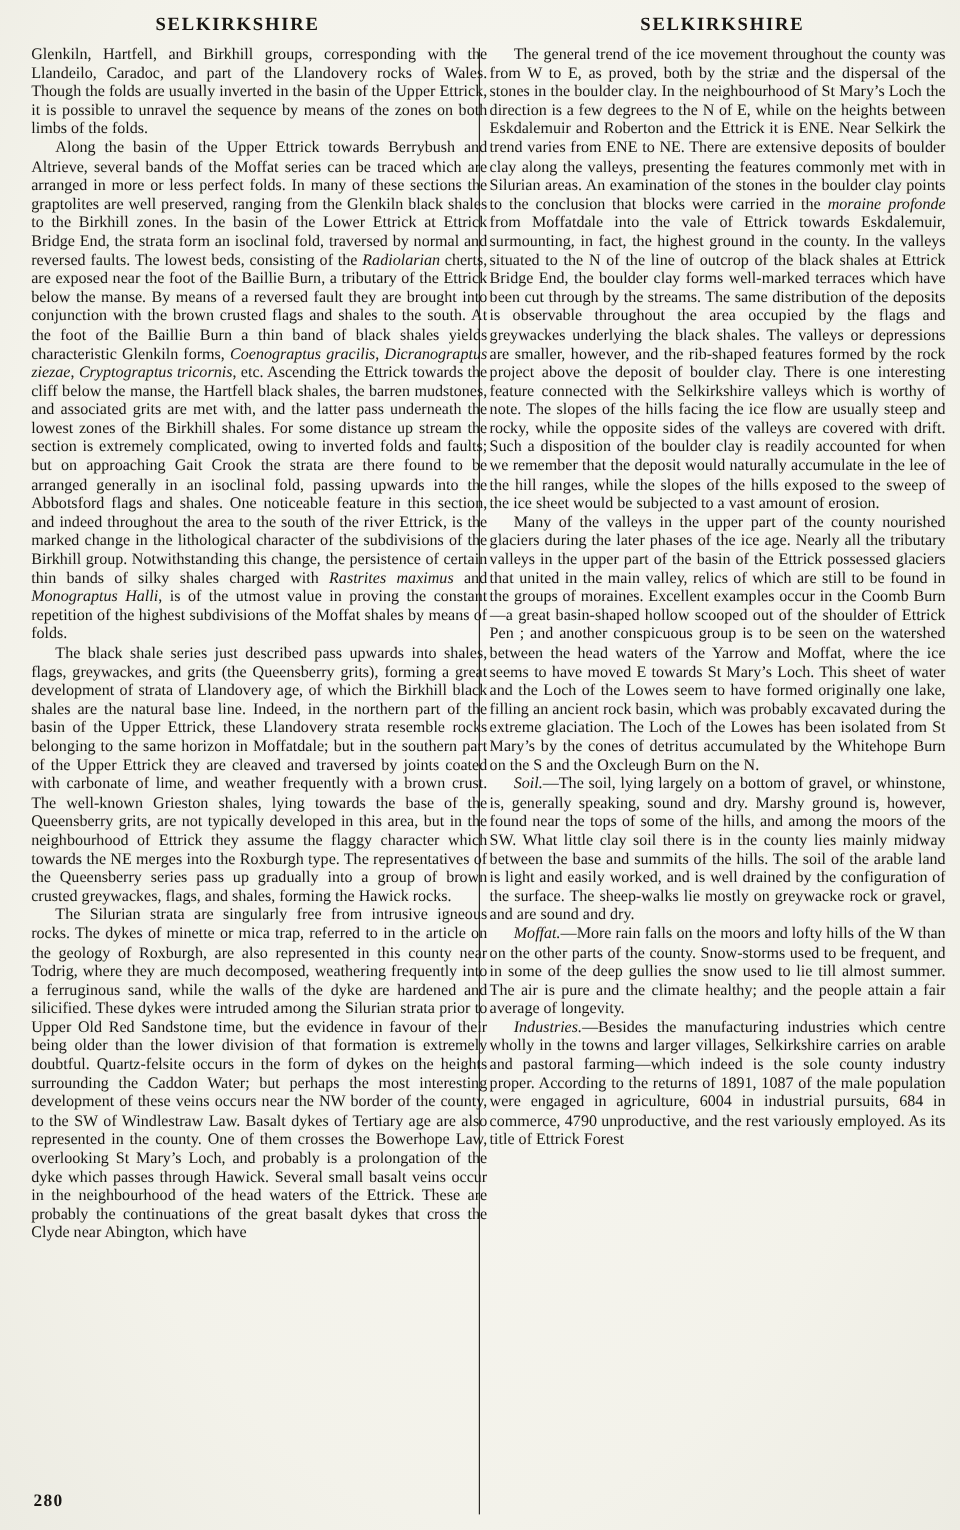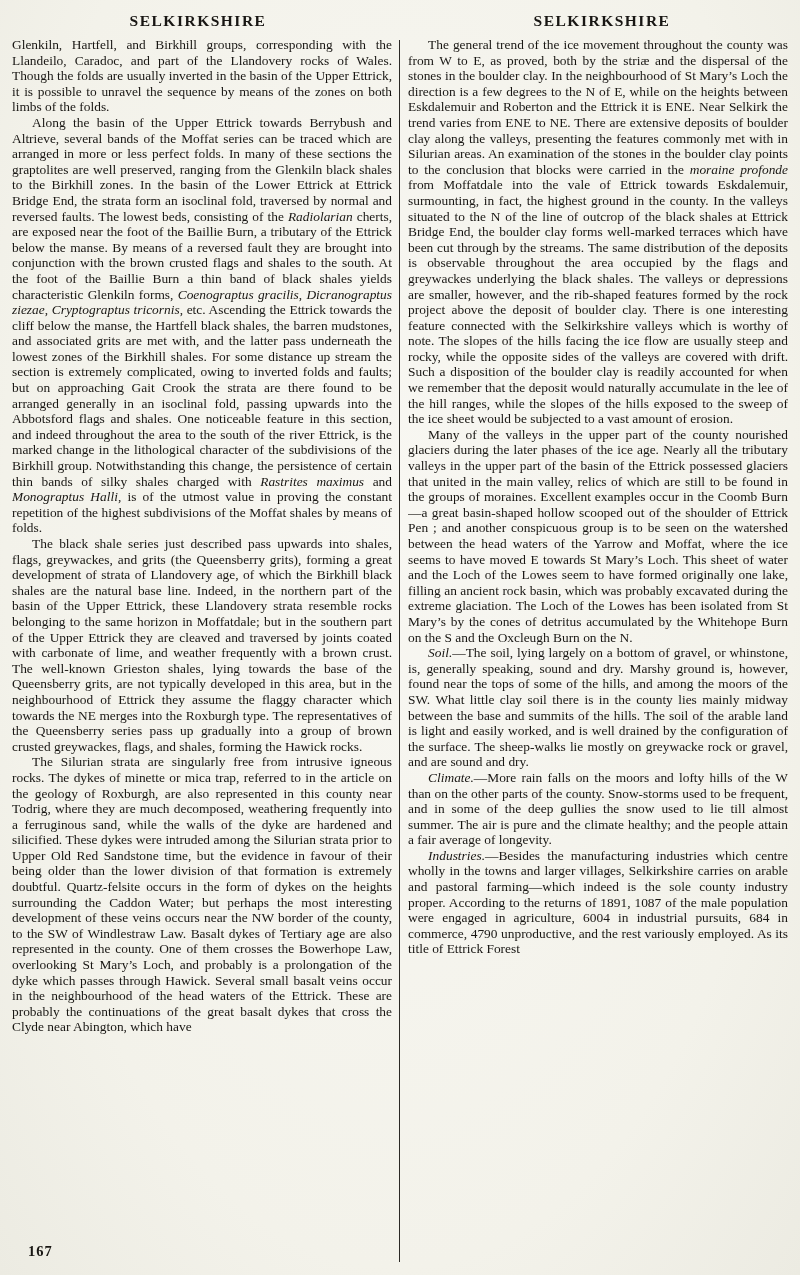--- a/index.html
+++ b/index.html
@@ -29,7 +29,7 @@
     text-align:justify;
     height:1215px; overflow:hidden;
   }
-  .column.left  { left:12px;  width:380px; }
+  .column.left  { left:26px;  width:380px; }
   .column.right { left:408px; width:380px; }
   .column p { margin:0; padding:0; }
   .column p.indent { text-indent:1.5em; }

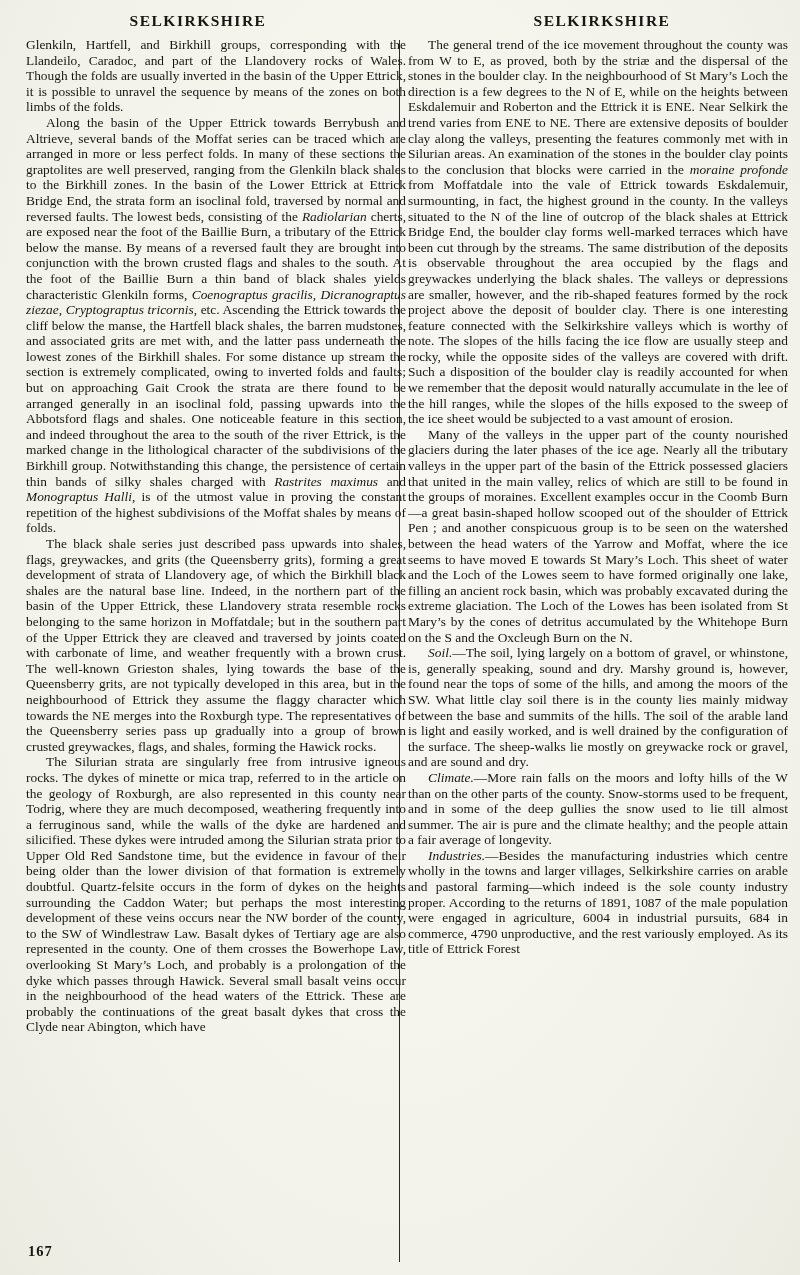--- a/index.html
+++ b/index.html
@@ -58,7 +58,7 @@
       <p class="indent"><span>The general trend of the ice movement throughout the county was from W to E, as proved, both by the striæ and the dispersal of the stones in the boulder clay.  In the neighbourhood of St Mary’s Loch the direction is a few degrees to the N of E, while on the heights between Eskdalemuir and Roberton and the Ettrick it is ENE.  Near Selkirk the trend varies from ENE to NE.  There are extensive deposits of boulder clay along the valleys, presenting the features commonly met with in Silurian areas.  An examination of the stones in the boulder clay points to the conclusion that blocks were carried in the </span><span class="it">moraine profonde</span><span> from Moffatdale into the vale of Ettrick towards Eskdalemuir, surmounting, in fact, the highest ground in the county.  In the valleys situated to the N of the line of outcrop of the black shales at Ettrick Bridge End, the boulder clay forms well-marked terraces which have been cut through by the streams.  The same distribution of the deposits is observable throughout the area occupied by the flags and greywackes underlying the black shales.  The valleys or depressions are smaller, however, and the rib-shaped features formed by the rock project above the deposit of boulder clay.  There is one interesting feature connected with the Selkirkshire valleys which is worthy of note.  The slopes of the hills facing the ice flow are usually steep and rocky, while the opposite sides of the valleys are covered with drift.  Such a disposition of the boulder clay is readily accounted for when we remember that the deposit would naturally accumulate in the lee of the hill ranges, while the slopes of the hills exposed to the sweep of the ice sheet would be subjected to a vast amount of erosion.</span></p>
       <p class="indent"><span>Many of the valleys in the upper part of the county nourished glaciers during the later phases of the ice age.  Nearly all the tributary valleys in the upper part of the basin of the Ettrick possessed glaciers that united in the main valley, relics of which are still to be found in the groups of moraines.  Excellent examples occur in the Coomb Burn—a great basin-shaped hollow scooped out of the shoulder of Ettrick Pen ; and another conspicuous group is to be seen on the watershed between the head waters of the Yarrow and Moffat, where the ice seems to have moved E towards St Mary’s Loch.  This sheet of water and the Loch of the Lowes seem to have formed originally one lake, filling an ancient rock basin, which was probably excavated during the extreme glaciation.  The Loch of the Lowes has been isolated from St Mary’s by the cones of detritus accumulated by the Whitehope Burn on the S and the Oxcleugh Burn on the N.</span></p>
       <p class="indent"><span class="it">Soil.</span><span>—The soil, lying largely on a bottom of gravel, or whinstone, is, generally speaking, sound and dry.  Marshy ground is, however, found near the tops of some of the hills, and among the moors of the SW.  What little clay soil there is in the county lies mainly midway between the base and summits of the hills.  The soil of the arable land is light and easily worked, and is well drained by the configuration of the surface.  The sheep-walks lie mostly on greywacke rock or gravel, and are sound and dry.</span></p>
-      <p class="indent"><span class="it">Climate.</span><span>—More rain falls on the moors and lofty hills of the W than on the other parts of the county.  Snow-storms used to be frequent, and in some of the deep gullies the snow used to lie till almost summer.  The air is pure and the climate healthy; and the people attain a fair average of longevity.</span></p>
+      <p class="indent"><span class="it">Moffat.</span><span>—More rain falls on the moors and lofty hills of the W than on the other parts of the county.  Snow-storms used to be frequent, and in some of the deep gullies the snow used to lie till almost summer.  The air is pure and the climate healthy; and the people attain a fair average of longevity.</span></p>
       <p class="indent"><span class="it">Industries.</span><span>—Besides the manufacturing industries which centre wholly in the towns and larger villages, Selkirkshire carries on arable and pastoral farming—which indeed is the sole county industry proper.  According to the returns of 1891, 1087 of the male population were engaged in agriculture, 6004 in industrial pursuits, 684 in commerce, 4790 unproductive, and the rest variously employed.  As its title of Ettrick Forest</span></p>
     </div>
 

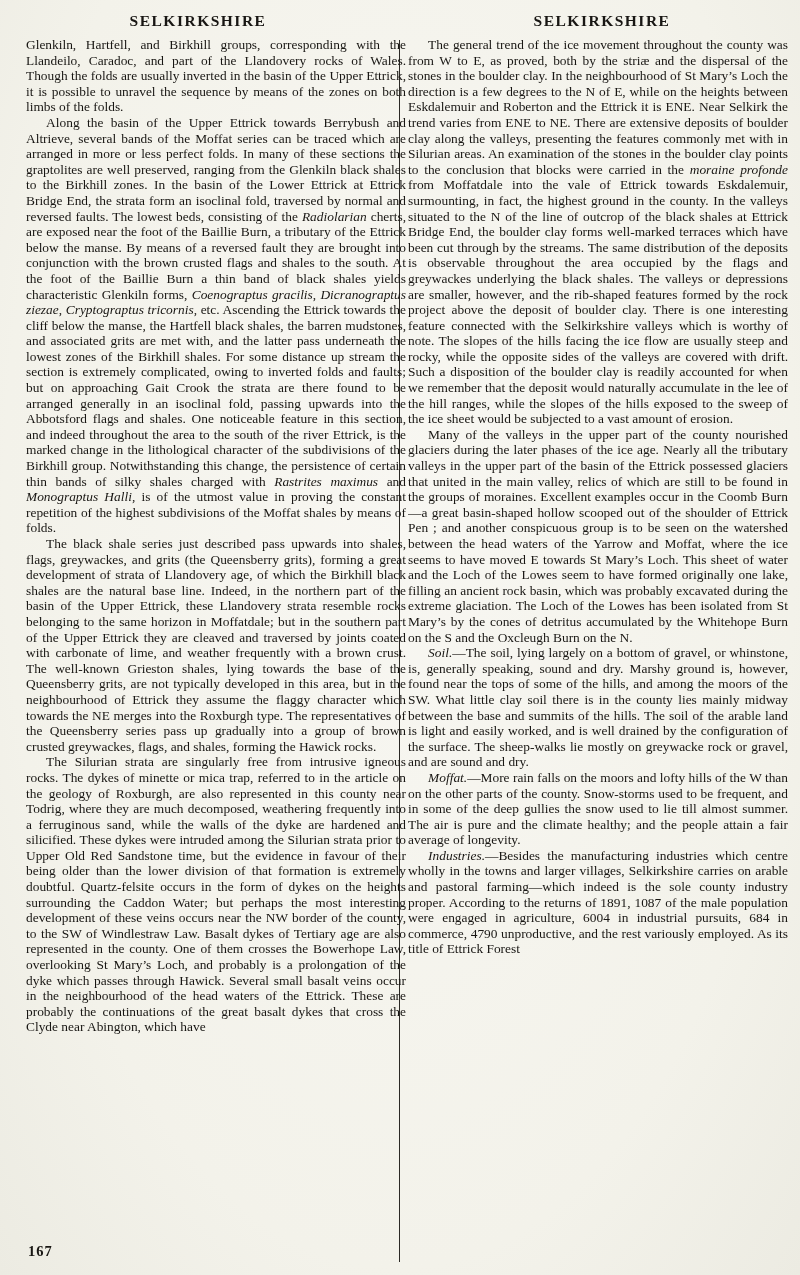--- a/index.html
+++ b/index.html
@@ -62,7 +62,7 @@
       <p class="indent"><span class="it">Industries.</span><span>—Besides the manufacturing industries which centre wholly in the towns and larger villages, Selkirkshire carries on arable and pastoral farming—which indeed is the sole county industry proper.  According to the returns of 1891, 1087 of the male population were engaged in agriculture, 6004 in industrial pursuits, 684 in commerce, 4790 unproductive, and the rest variously employed.  As its title of Ettrick Forest</span></p>
     </div>
 
-  <div class="page-number">167</div>
+  <div class="page-number">280</div>
 </div>
 
 </body></html>

